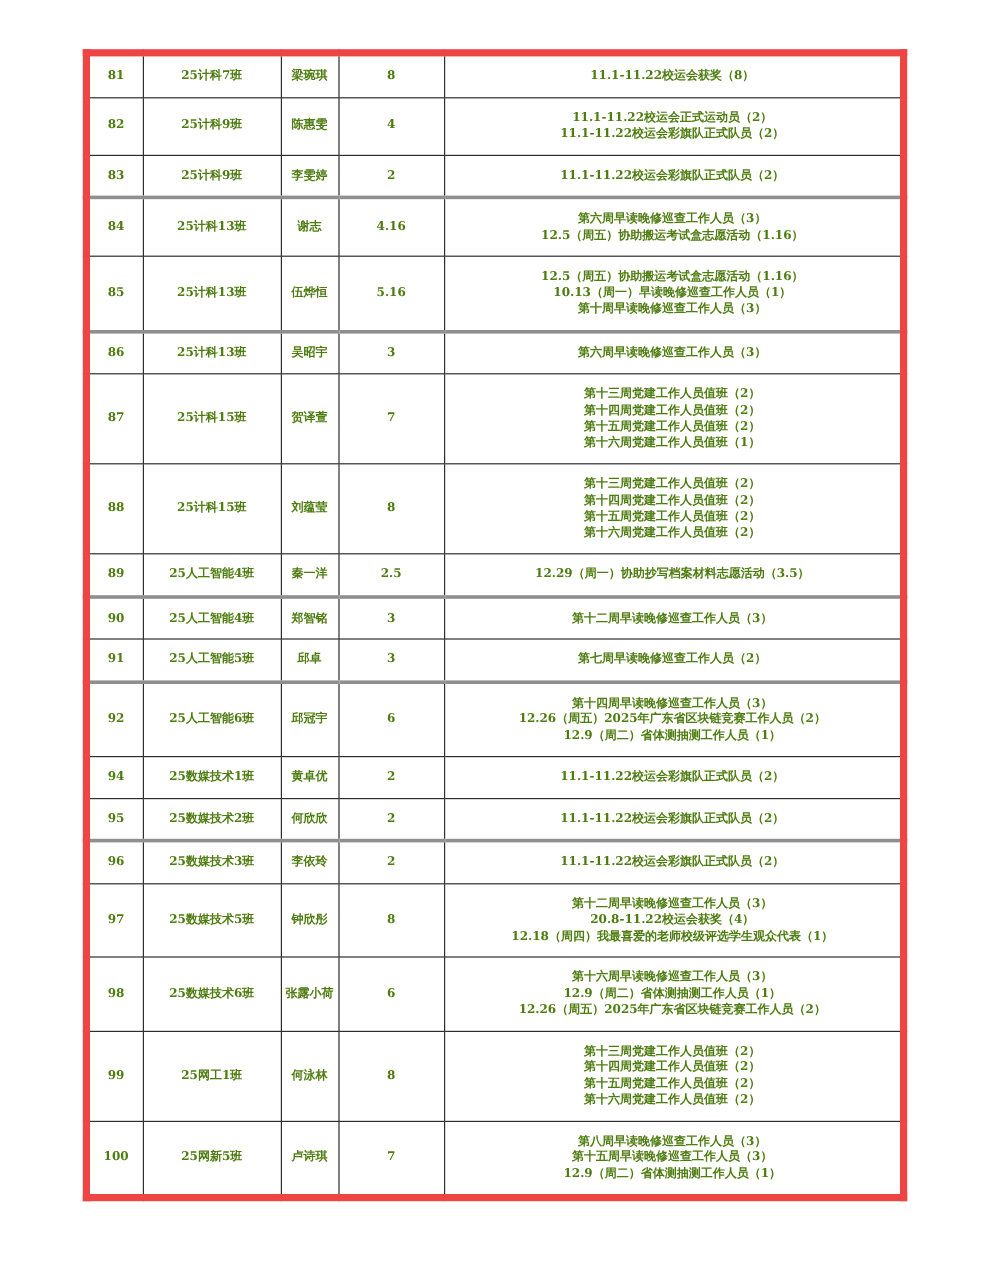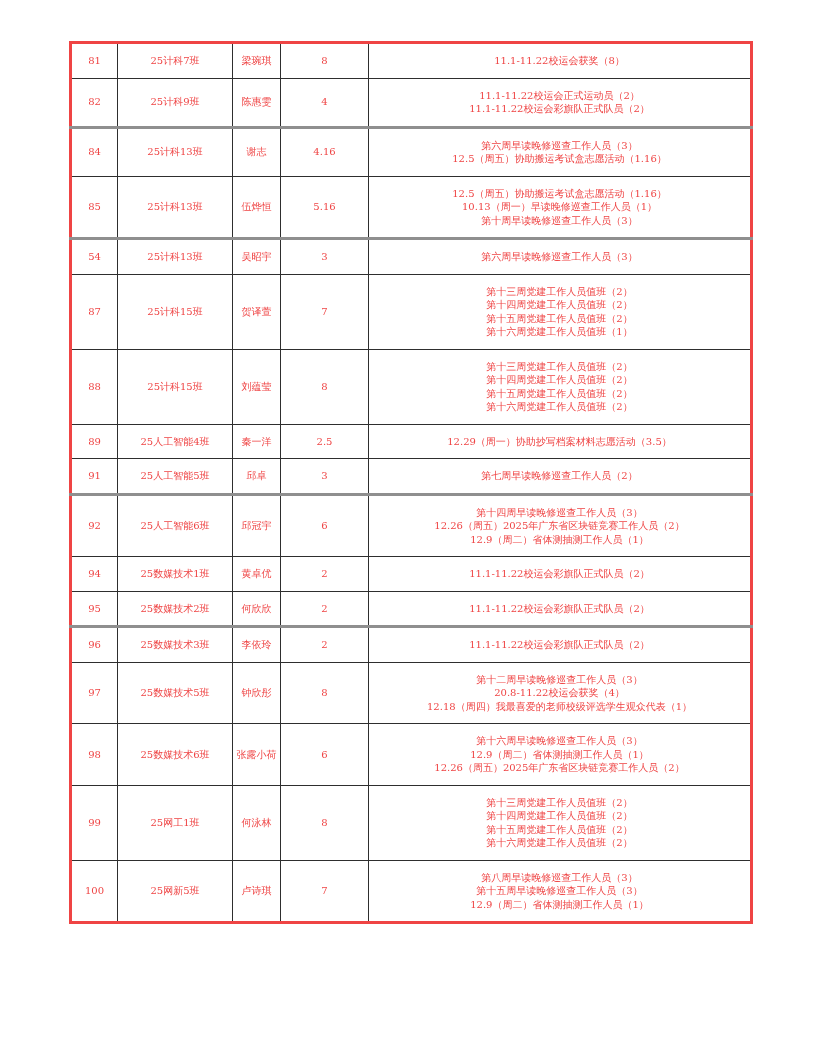--- a/index.html
+++ b/index.html
@@ -27,8 +27,9 @@
     width: 681px;
     border-collapse: collapse;
     table-layout: fixed;
-    border: 3px solid #ef4444;
-    color: #ef4444;
+    border: 6px solid #ef4444;
+    color: #4d7c0f;
+    font-weight: bold;
   }
   table.roster td {
     border: 1px solid #2e2e2e;

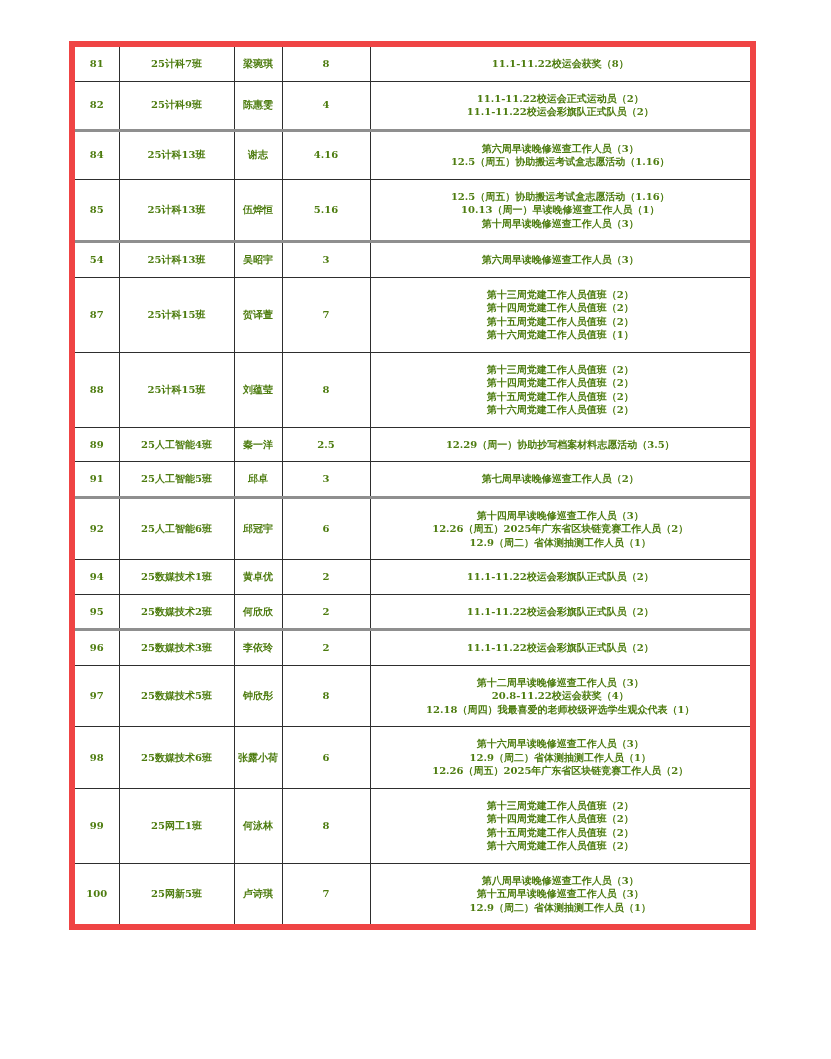--- a/index.html
+++ b/index.html
@@ -100,6 +100,23 @@
             <div class="line">11.1-11.22校运会彩旗队正式队员（2）</div>
           </td>
         </tr>
+        <tr>
+          <td class="col-no">
+            <div class="line">83</div>
+          </td>
+          <td class="col-class">
+            <div class="line">25计科9班</div>
+          </td>
+          <td class="col-name">
+            <div class="line">李雯婷</div>
+          </td>
+          <td class="col-points">
+            <div class="line">2</div>
+          </td>
+          <td class="col-activities">
+            <div class="line">11.1-11.22校运会彩旗队正式队员（2）</div>
+          </td>
+        </tr>
         <tr class="page-break">
           <td class="col-no">
             <div class="line">84</div>

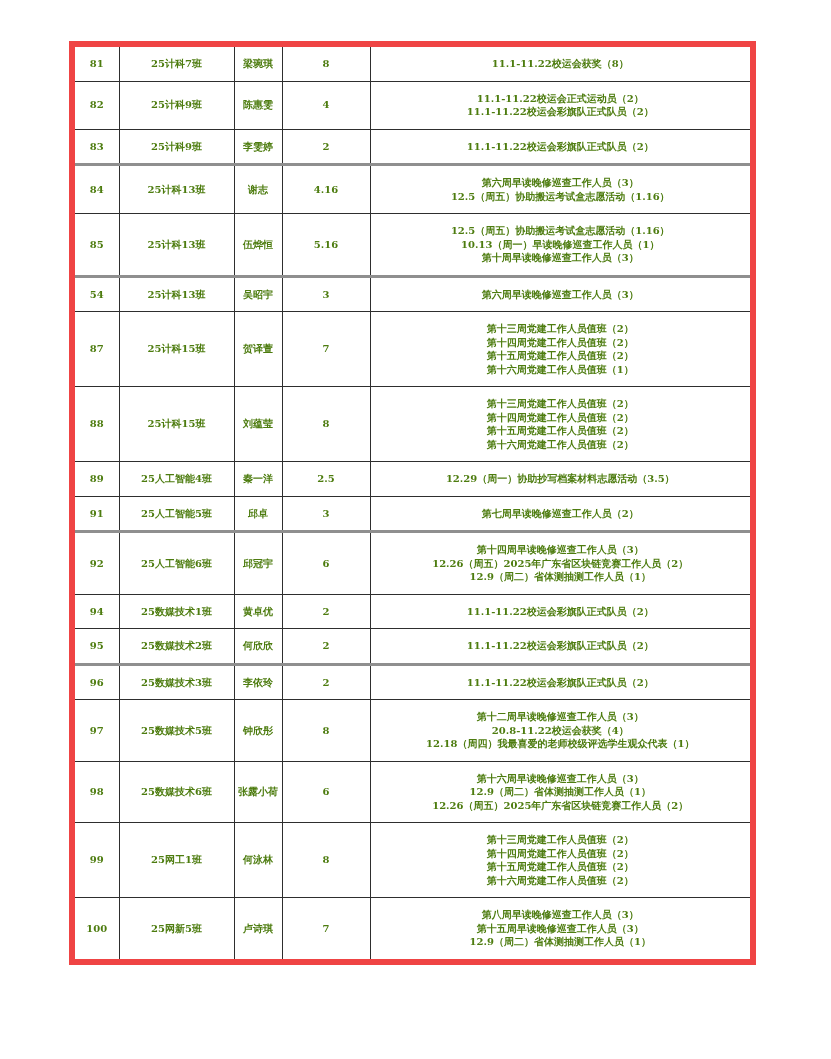--- a/index.html
+++ b/index.html
@@ -156,7 +156,7 @@
         </tr>
         <tr class="page-break">
           <td class="col-no">
-            <div class="line">54</div>
+            <div class="line">86</div>
           </td>
           <td class="col-class">
             <div class="line">25计科13班</div>

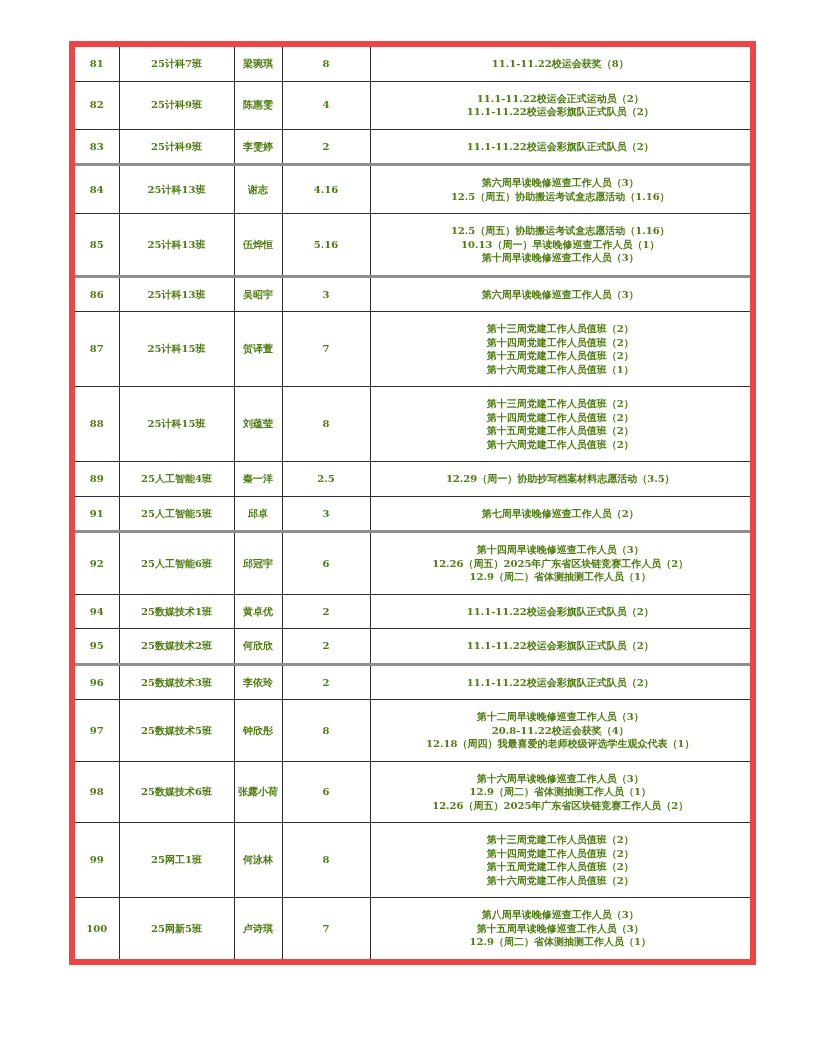--- a/index.html
+++ b/index.html
@@ -228,6 +228,23 @@
             <div class="line">12.29（周一）协助抄写档案材料志愿活动（3.5）</div>
           </td>
         </tr>
+        <tr class="page-break">
+          <td class="col-no">
+            <div class="line">90</div>
+          </td>
+          <td class="col-class">
+            <div class="line">25人工智能4班</div>
+          </td>
+          <td class="col-name">
+            <div class="line">郑智铭</div>
+          </td>
+          <td class="col-points">
+            <div class="line">3</div>
+          </td>
+          <td class="col-activities">
+            <div class="line">第十二周早读晚修巡查工作人员（3）</div>
+          </td>
+        </tr>
         <tr>
           <td class="col-no">
             <div class="line">91</div>

